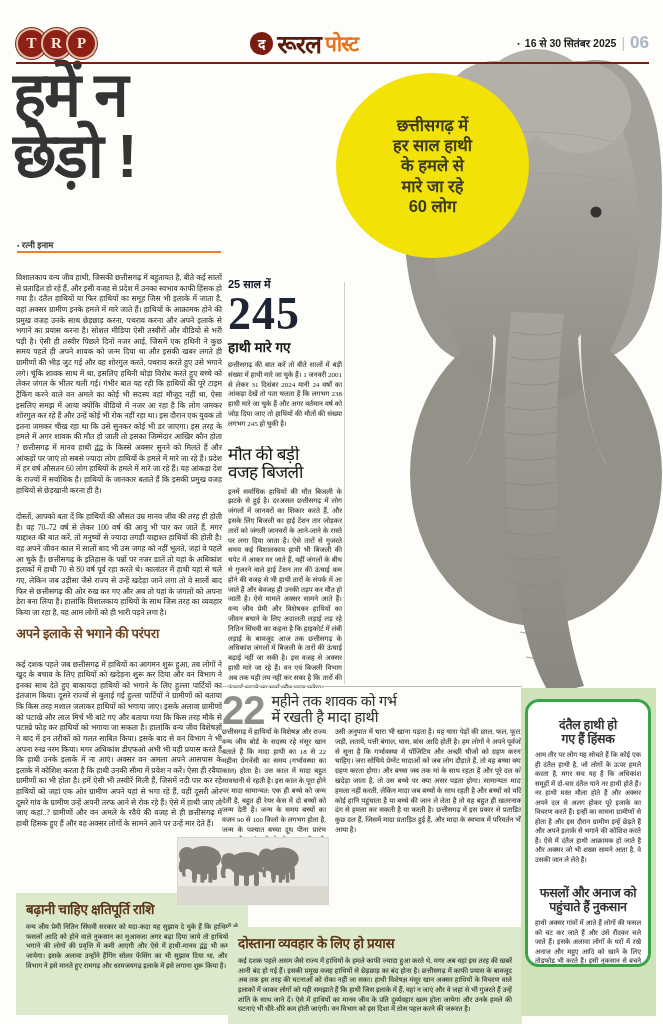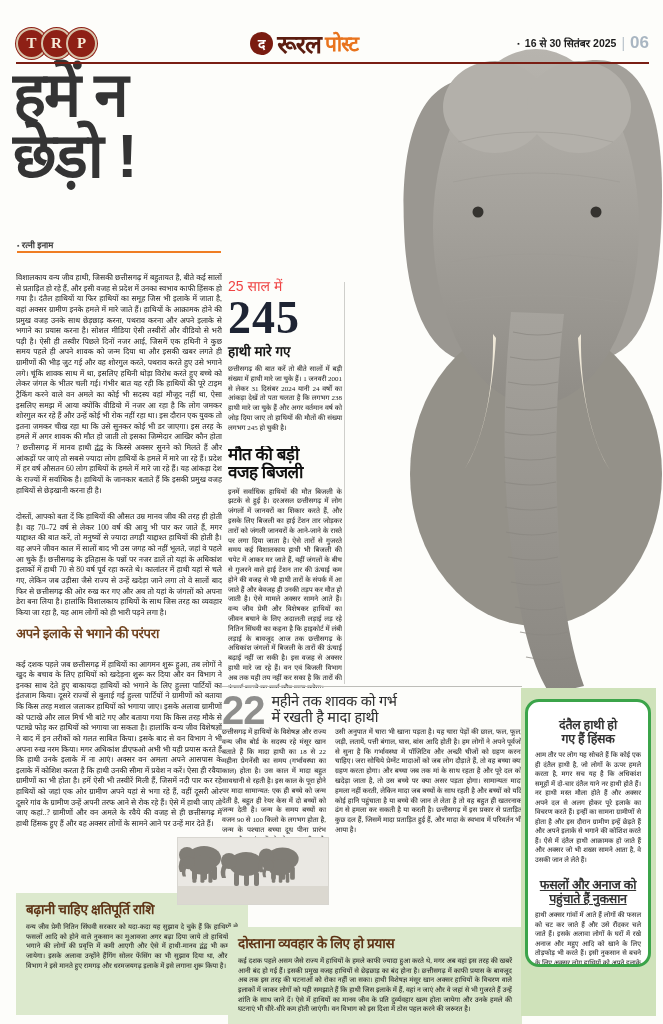--- a/index.html
+++ b/index.html
@@ -114,6 +114,15 @@
   </div>
   <div class="byline-rule"></div>
 
+  <div class="circle">
+    <div class="circle-inner">
+      <span style="display:block">छत्तीसगढ़ में</span>
+      <span style="display:block">हर साल हाथी</span>
+      <span style="display:block">के हमले से</span>
+      <span style="display:block">मारे जा रहे</span>
+      <span style="display:block">60 लोग</span>
+    </div>
+  </div>
 
   <div class="elephant-wrap">
     <svg width="264" height="678" viewBox="0 0 264 678" xmlns="http://www.w3.org/2000/svg">

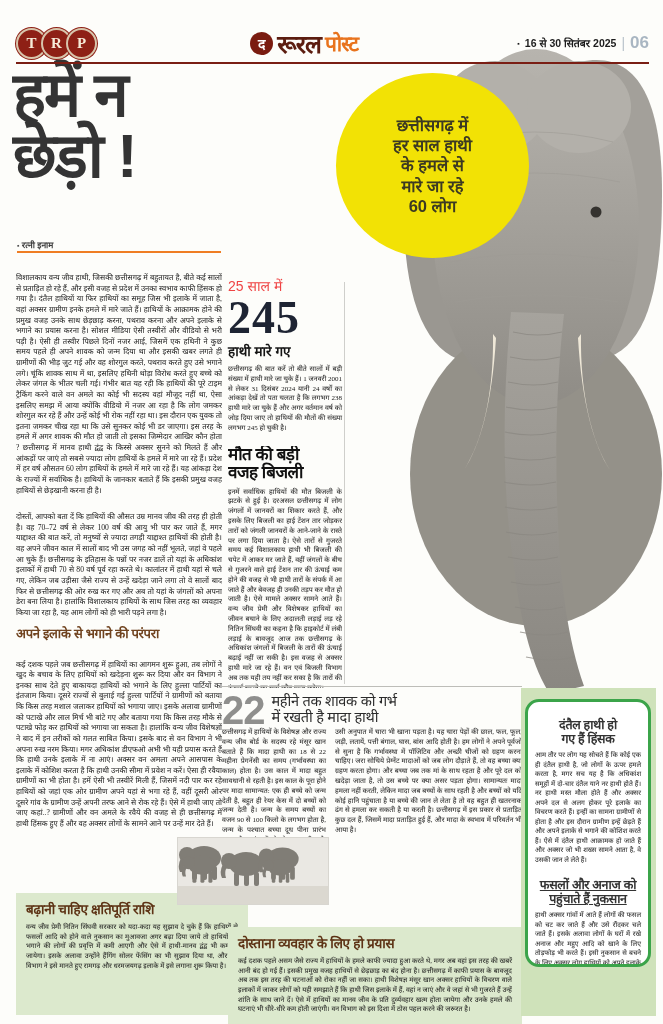--- a/index.html
+++ b/index.html
@@ -43,7 +43,7 @@
 
   
   .stats{position:absolute;left:228px;top:276px;width:114px;height:170px;z-index:2;}
-  .stats-top{font-size:14px;font-weight:normal;color:#ef4444;}
+  .stats-top{font-size:11px;font-weight:bold;color:#0f172a;}
   .stats-num{font-family:"Liberation Serif",serif;font-size:46px;font-weight:bold;color:#1e2433;line-height:1.02;letter-spacing:1px;}
   .stats-bottom{font-size:13.5px;font-weight:bold;color:#151515;margin-bottom:5px;}
   .stats .bt{font-size:7px;}

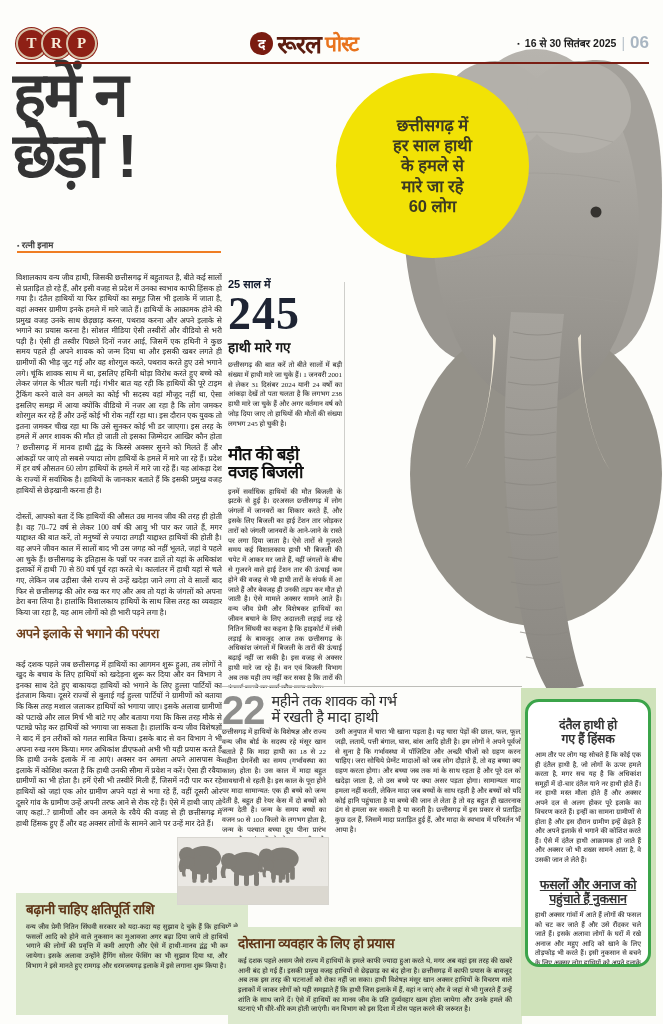--- a/index.html
+++ b/index.html
@@ -49,7 +49,7 @@
   .stats .bt{font-size:7px;}
 
   .elec{position:absolute;left:228px;top:446px;width:114px;height:242px;overflow:hidden;z-index:2;}
-  .elec-title{font-size:17px;font-weight:bold;color:#121212;line-height:1.05;letter-spacing:-0.5px;margin-bottom:6px;}
+  .elec-title{font-size:17px;font-weight:normal;color:#121212;line-height:1.05;letter-spacing:-0.5px;margin-bottom:6px;}
   .elec .bt{font-size:7px;}
 
   

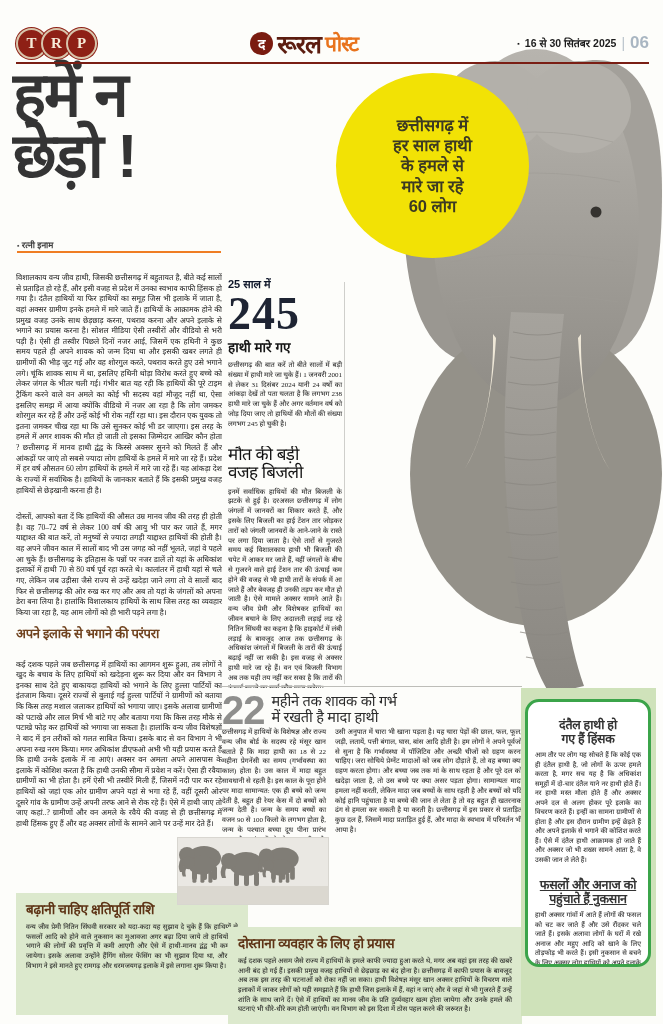--- a/index.html
+++ b/index.html
@@ -77,7 +77,7 @@
   .sidebox{position:absolute;left:525px;top:699px;width:126px;height:268px;background:#fff;border:3px solid #3ba44a;border-radius:14px;padding:8px 7px;z-index:3;box-sizing:border-box;overflow:hidden;}
   .side-title{font-size:12.5px;font-weight:bold;color:#333;text-align:center;line-height:1.12;margin-bottom:4px;letter-spacing:-0.3px;margin-top:8px;}
   .sidebox .bt{font-size:6.8px;}
-  .side-title.second{margin-top:14px;text-decoration:underline;}
+  .side-title.second{margin-top:22px;}
 </style>
 </head>
 <body>

